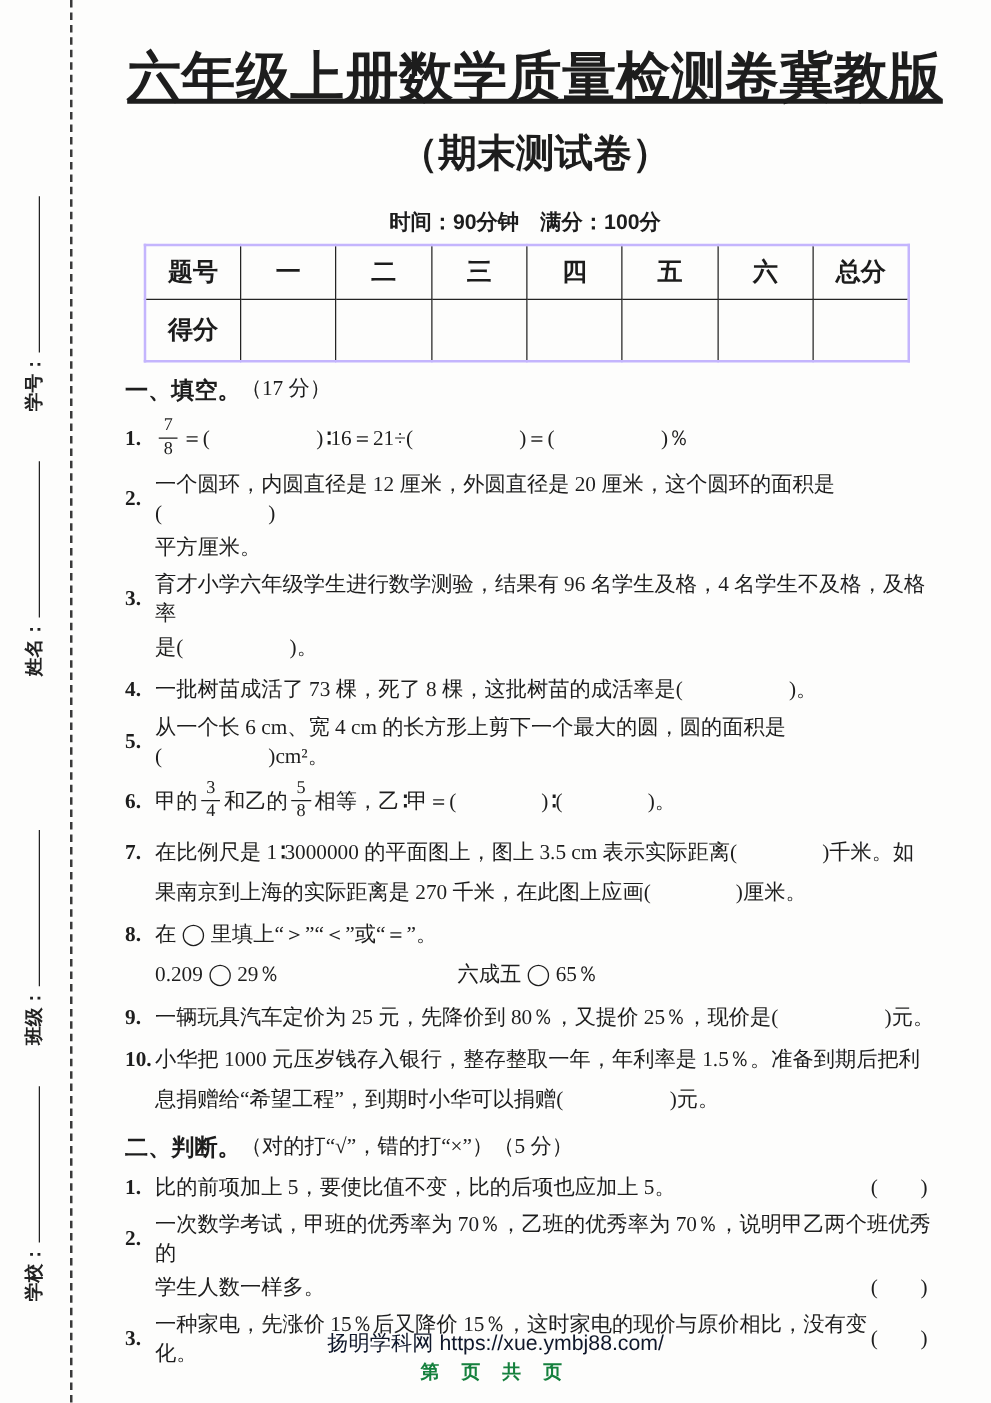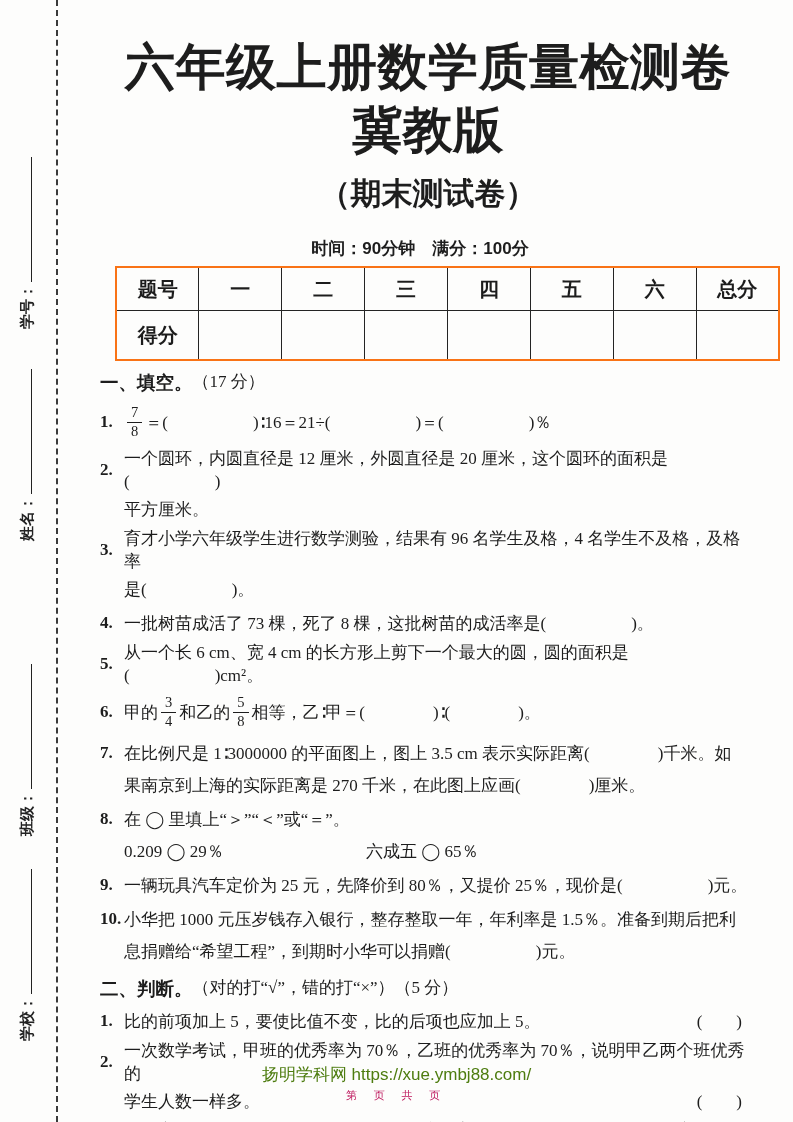--- a/index.html
+++ b/index.html
@@ -27,7 +27,7 @@
   .paper-title{
     margin-top:36px;text-align:center;
     font-family:"Liberation Sans","DejaVu Sans",sans-serif;
-    font-size:50px;font-weight:900;letter-spacing:0.5px;line-height:1.25;
+    font-size:43px;font-weight:900;letter-spacing:0.5px;line-height:1.25;text-decoration:underline;
   }
   .paper-subtitle{
     margin-top:12px;text-align:center;

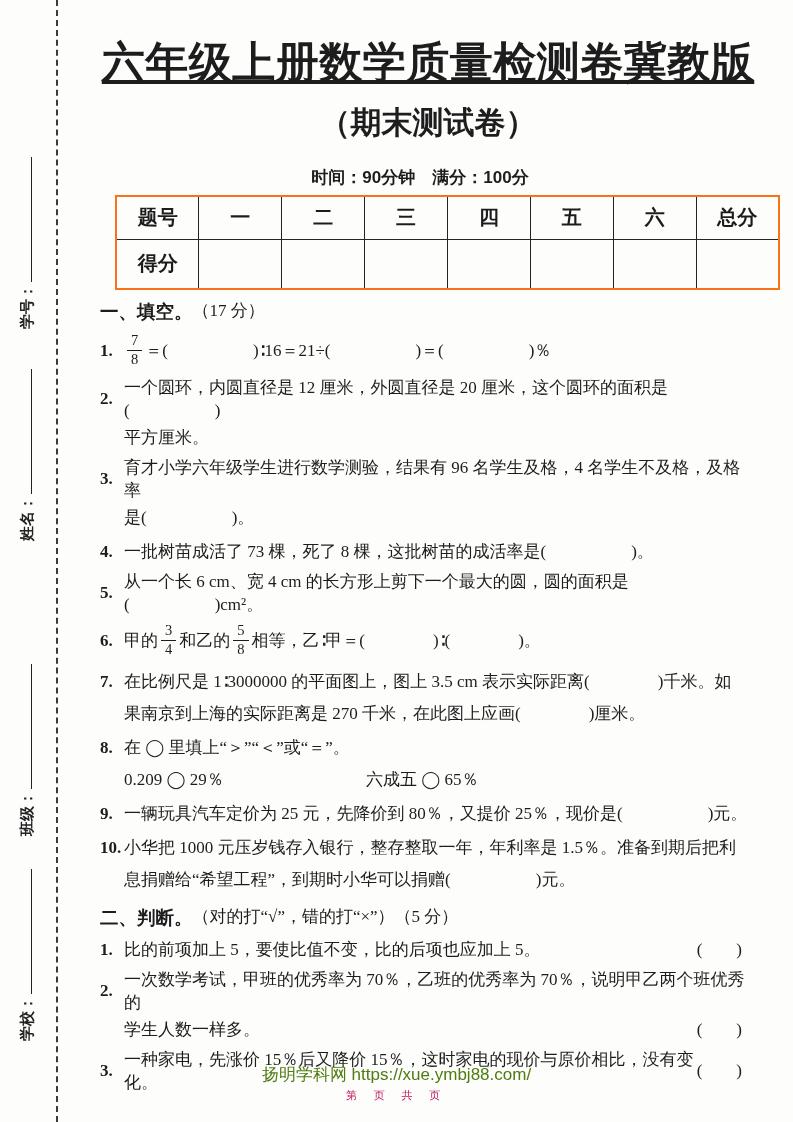--- a/index.html
+++ b/index.html
@@ -42,8 +42,8 @@
   
   table.score{
     border-collapse:collapse;table-layout:fixed;
-    width:665px;margin:6px 0 0 15px;
-    border:2px solid #f97316;
+    width:613px;margin:6px 0 0 15px;
+    border:2px solid #c4b5fd;
   }
   table.score td{
     border:1.6px solid #242424;text-align:center;

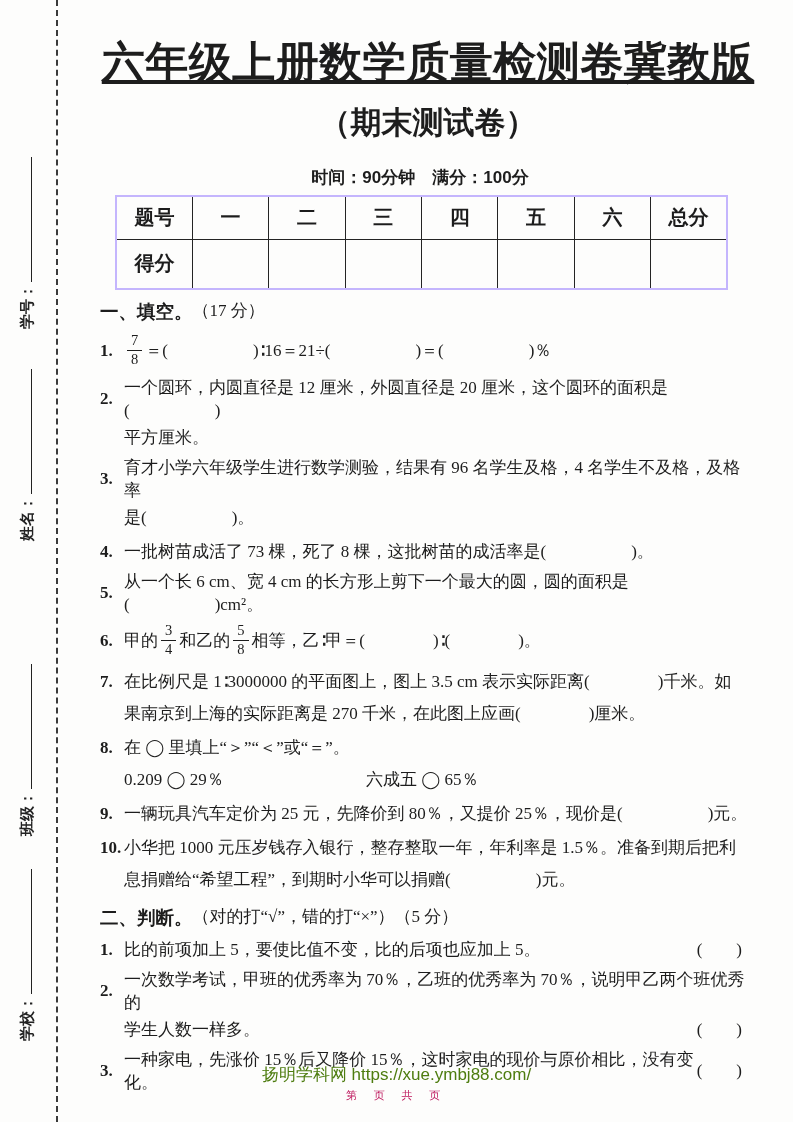--- a/index.html
+++ b/index.html
@@ -79,7 +79,7 @@
     position:absolute;left:0;width:793px;text-align:center;
     font-family:"Liberation Sans","DejaVu Sans",sans-serif;
   }
-  .footer-site{top:1063px;font-size:17px;color:#4d7c0f;position:absolute;width:100%;}
+  .footer-site{top:1063px;font-size:17px;color:#0f172a;position:absolute;width:100%;}
   .footer-page{
     top:1088px;font-size:11px;color:#be185d;font-weight:400;
     letter-spacing:7px;position:absolute;width:100%;

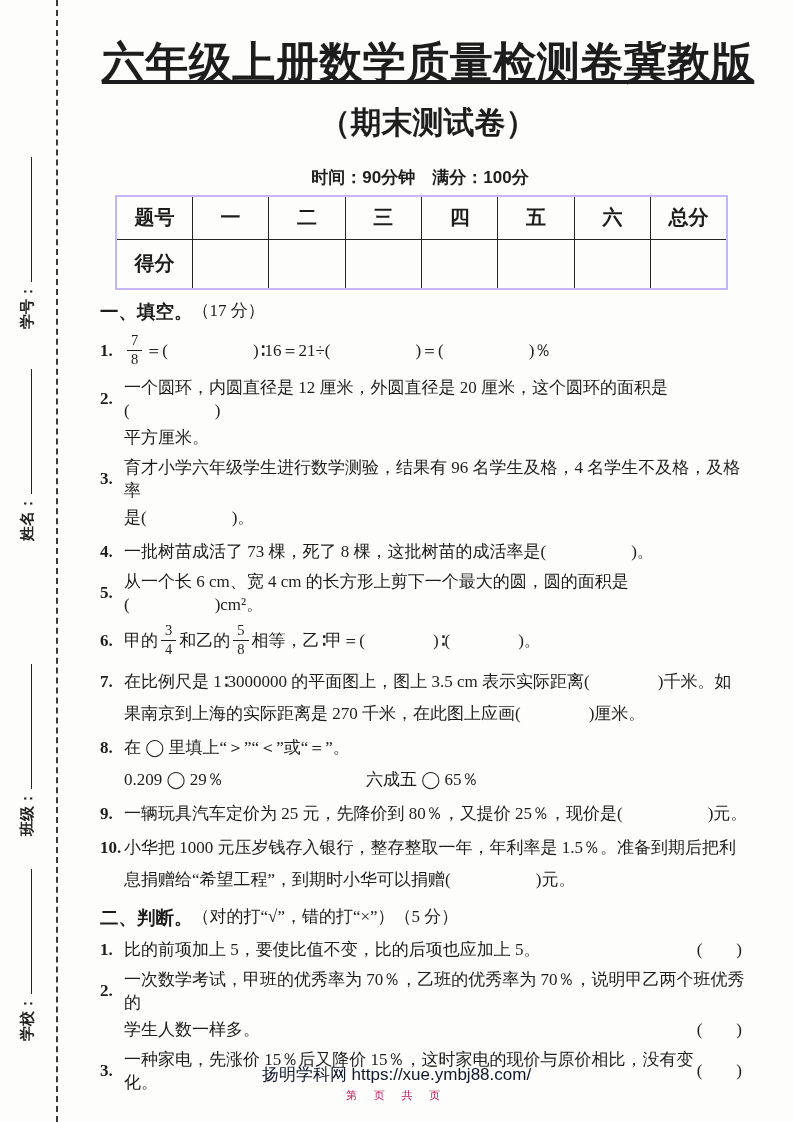--- a/index.html
+++ b/index.html
@@ -81,7 +81,7 @@
   }
   .footer-site{top:1063px;font-size:17px;color:#0f172a;position:absolute;width:100%;}
   .footer-page{
-    top:1088px;font-size:11px;color:#be185d;font-weight:400;
+    top:1088px;font-size:15px;color:#15803d;font-weight:700;
     letter-spacing:7px;position:absolute;width:100%;
     font-family:"Liberation Serif","DejaVu Serif",serif;
   }

